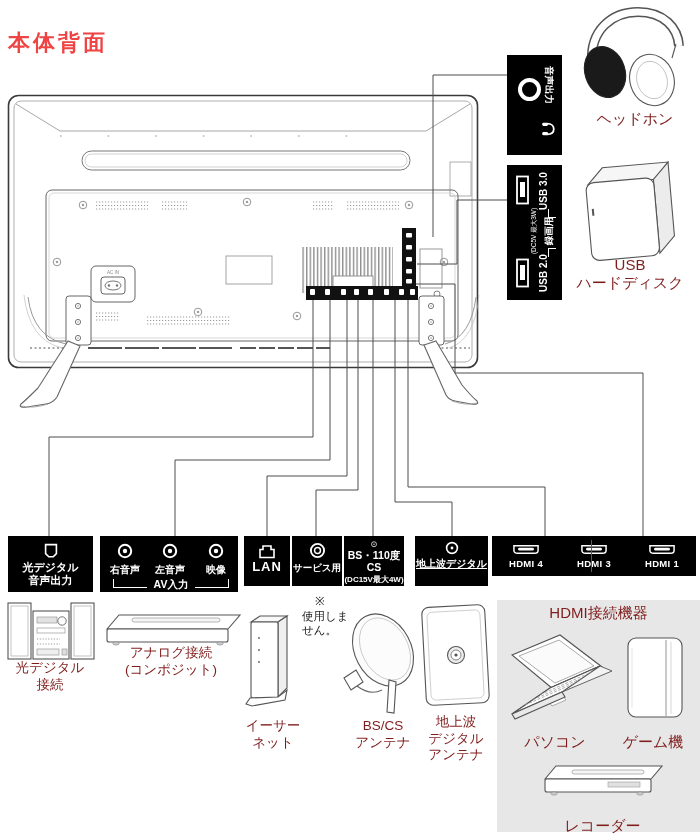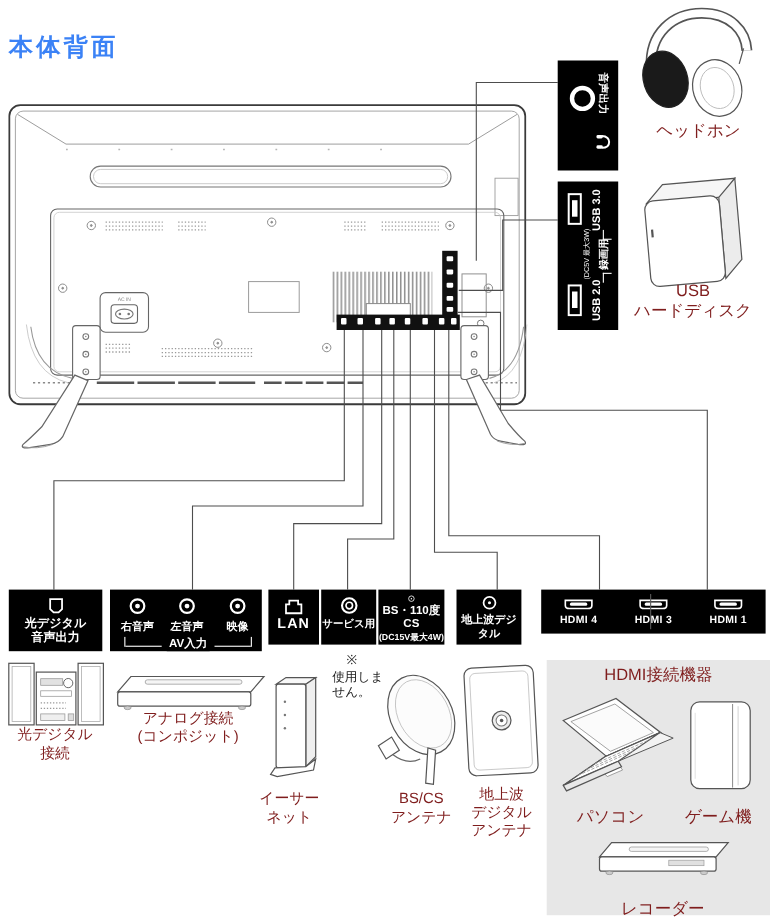--- a/index.html
+++ b/index.html
@@ -6,7 +6,7 @@
   .stage{position:relative;width:700px;height:840px;background:#fff;
          font-family:"Liberation Sans",sans-serif;overflow:hidden;}
   .title{position:absolute;left:8px;top:28px;font-size:22px;font-weight:600;
-         letter-spacing:3px;color:#3b82f6;}
+         letter-spacing:3px;color:#ef4444;}
   svg.layer{position:absolute;left:0;top:0;}
   
   .panel{position:absolute;background:#000;color:#fff;box-sizing:border-box;}

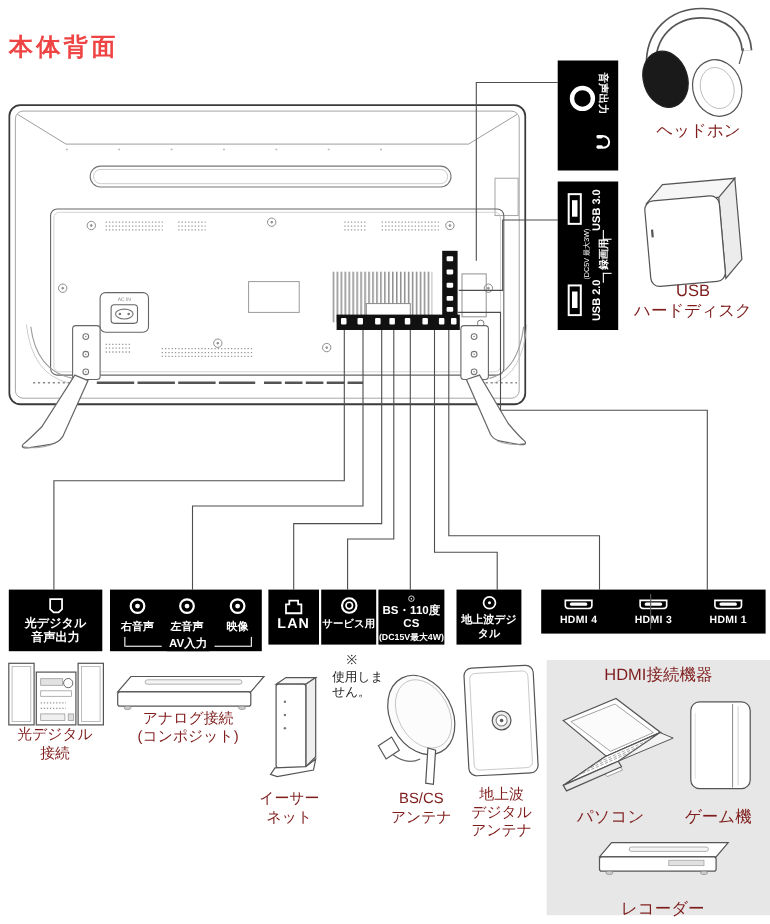--- a/index.html
+++ b/index.html
@@ -369,7 +369,7 @@
     <div class="plabel" style="font-size:8px;font-weight:bold;">(DC15V最大4W)</div>
   </div>
 
-  <div class="panel pcol" style="left:415px;top:536px;width:59px;height:50px;padding-top:5px;">
+  <div class="panel pcol" style="left:415px;top:536px;width:73px;height:50px;padding-top:5px;text-decoration:underline;">
     <svg width="14" height="14" viewBox="0 0 14 14">
       <circle cx="7" cy="7" r="5.4" stroke="#fff" stroke-width="1.6" fill="none"></circle>
         <circle cx="7" cy="7" r="1.4" fill="#fff"></circle>

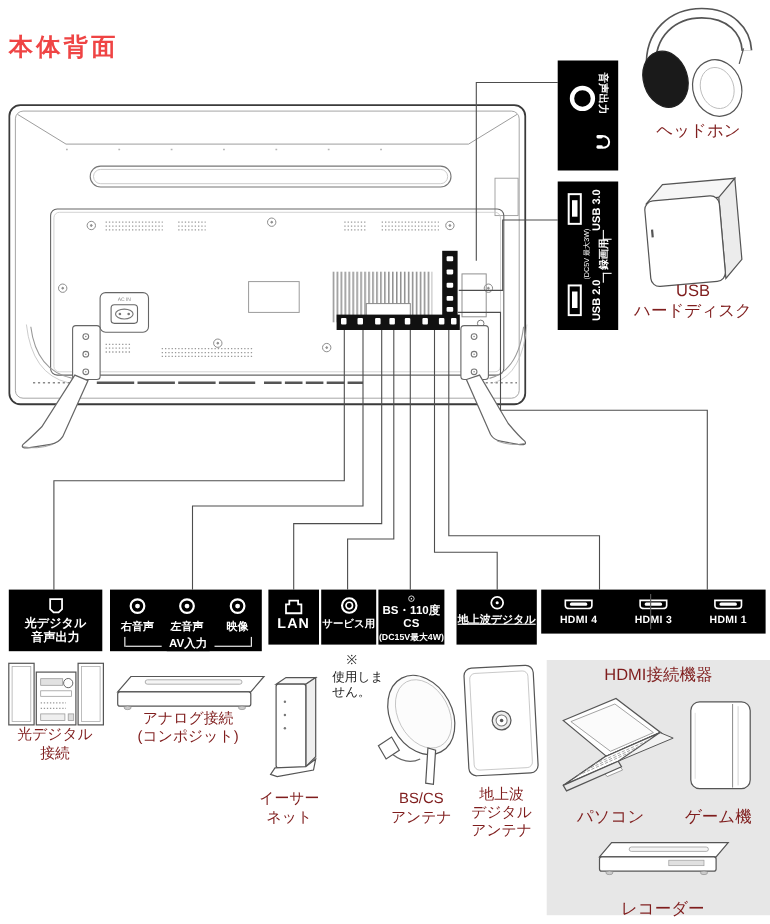--- a/index.html
+++ b/index.html
@@ -412,7 +412,7 @@
     <div>アナログ接続</div>
     <div>(コンポジット)</div>
   </div>
-  <div class="cap" style="left:223px;top:718px;width:80px;font-size:13.5px;line-height:16.5px;">
+  <div class="cap" style="left:233px;top:718px;width:80px;font-size:13.5px;line-height:16.5px;">
     <div>イーサー</div>
     <div>ネット</div>
   </div>

